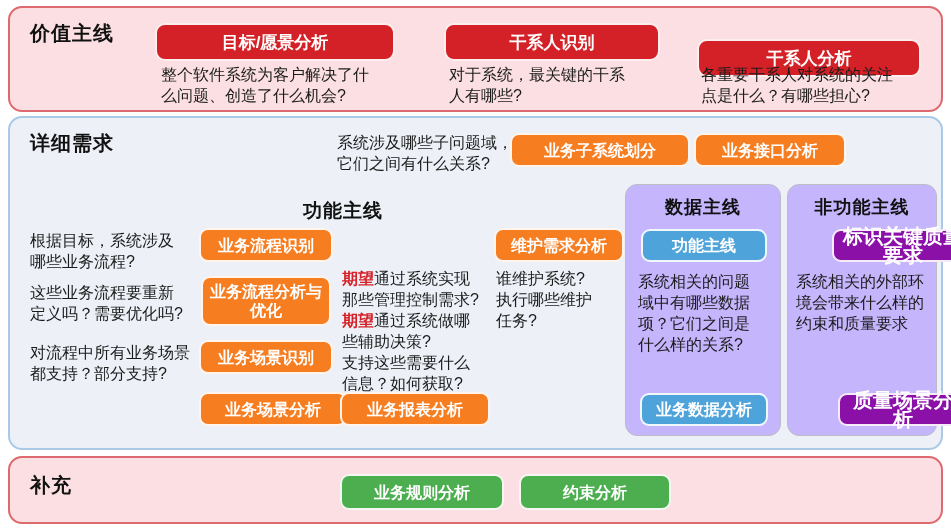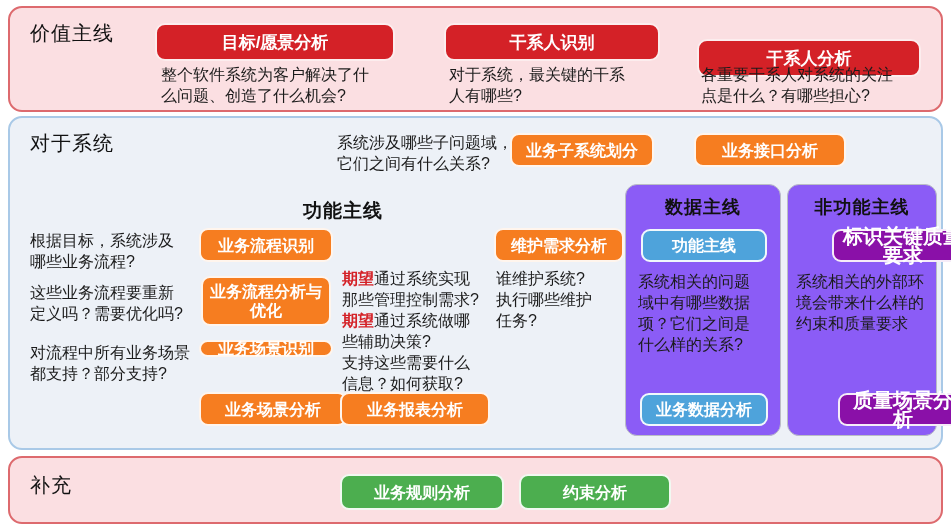--- a/index.html
+++ b/index.html
@@ -11,7 +11,7 @@
   .section{position:absolute;box-sizing:border-box;border-radius:14px;}
   .sec-pink{background:var(--c-pink_bg);border:2px solid var(--c-pink_border);}
   .sec-blue{background:var(--c-mid_bg);border:2px solid var(--c-mid_border);}
-  .heading{position:absolute;font-size:20px;font-weight:normal;color:#111;letter-spacing:1px;}
+  .heading{position:absolute;font-size:20px;font-weight:bold;color:#111;letter-spacing:1px;}
   .subheading{position:absolute;font-size:19px;font-weight:bold;color:#111;letter-spacing:1px;}
   .btn{
     position:absolute;box-sizing:border-box;display:flex;align-items:center;justify-content:center;

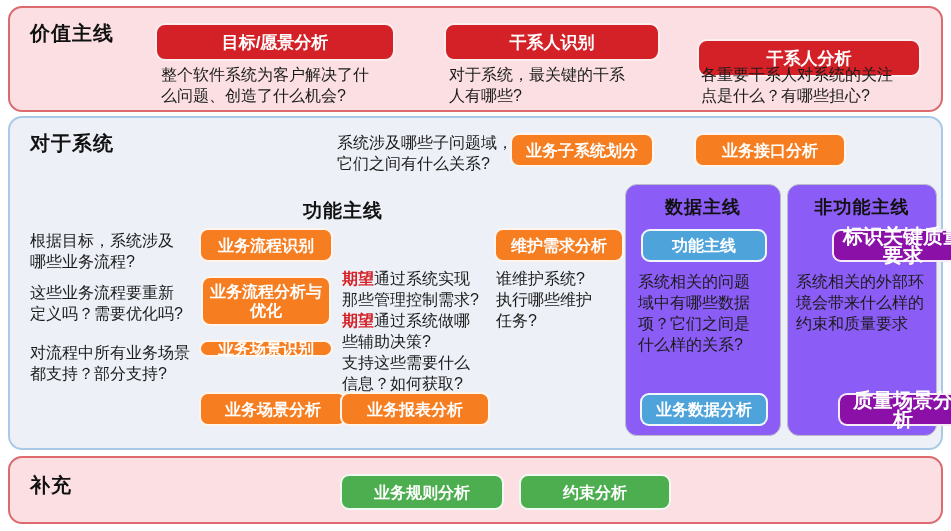--- a/index.html
+++ b/index.html
@@ -46,7 +46,7 @@
   </div>
 
   <div class="section sec-blue" style="left:8px;top:116px;width:935px;height:334px;">
-    <div class="heading" style="left:20px;top:12px;">对于系统</div>
+    <div class="heading" style="left:20px;top:12px;">详细需求</div>
 
     <div class="txt" style="left:327px;top:14px;width:180px;">系统涉及哪些子问题域，它们之间有什么关系?</div>
     <div class="btn btn-orange" style="left:500px;top:15px;width:144px;height:34px;">业务子系统划分</div>

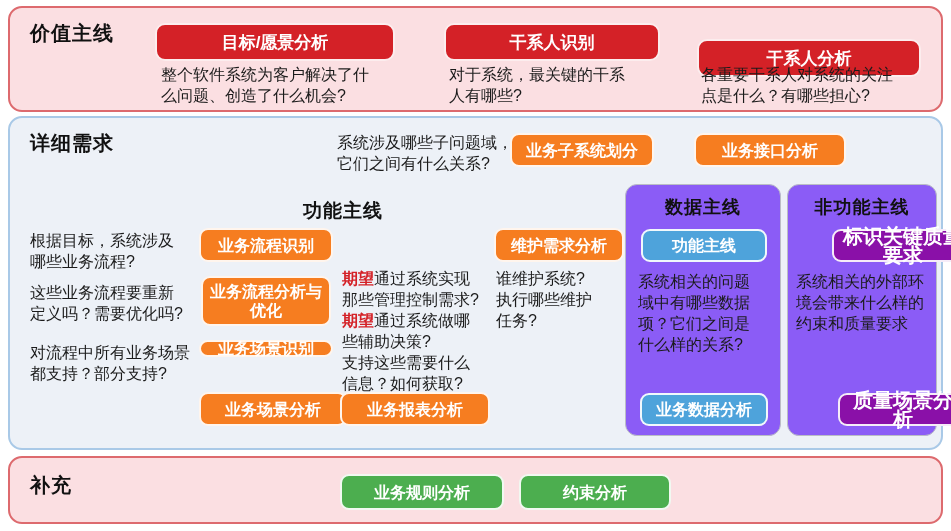--- a/index.html
+++ b/index.html
@@ -49,7 +49,7 @@
     <div class="heading" style="left:20px;top:12px;">详细需求</div>
 
     <div class="txt" style="left:327px;top:14px;width:180px;">系统涉及哪些子问题域，它们之间有什么关系?</div>
-    <div class="btn btn-orange" style="left:500px;top:15px;width:144px;height:34px;">业务子系统划分</div>
+    <div class="btn btn-orange" style="left:500px;top:15px;width:180px;height:34px;">业务子系统划分</div>
     <div class="btn btn-orange" style="left:684px;top:15px;width:152px;height:34px;">业务接口分析</div>
 
     <div class="subheading" style="left:293px;top:80px;">功能主线</div>

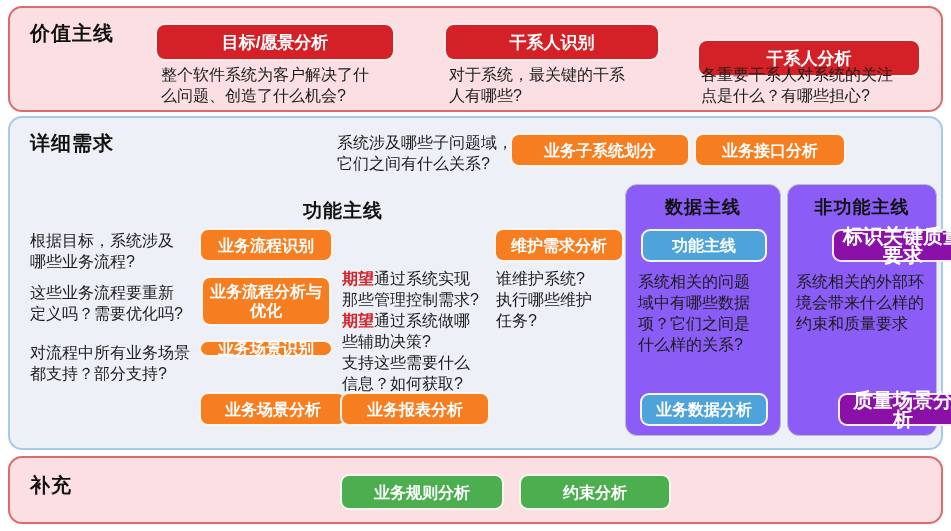--- a/index.html
+++ b/index.html
@@ -24,7 +24,7 @@
   .btn-purple{background:var(--c-purple);font-size:20px;margin-left:40px;}
   .btn-green{background:var(--c-green);font-size:16px;}
   .txt{position:absolute;font-size:16px;line-height:21px;color:var(--c-text);font-weight:500;}
-  .panel{position:absolute;box-sizing:border-box;background:#8b5cf6;border:1.5px solid var(--c-panel_border);border-radius:12px;}
+  .panel{position:absolute;box-sizing:border-box;background:#c4b5fd;border:1.5px solid var(--c-panel_border);border-radius:12px;}
   .panel-title{position:absolute;left:0;width:100%;text-align:center;font-size:18px;font-weight:bold;color:#111;letter-spacing:1px;}
   .em-red{color:var(--c-em);font-weight:bold;margin-top:36px;}
 </style>

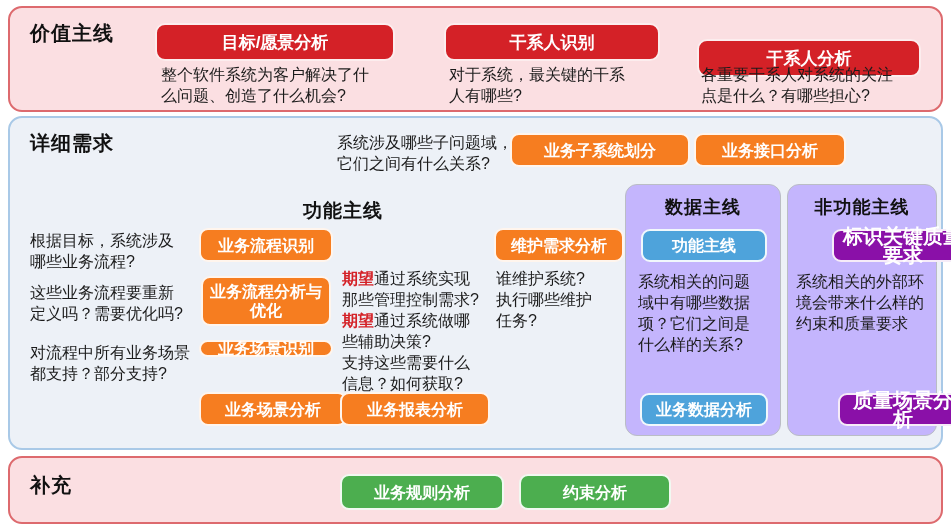--- a/index.html
+++ b/index.html
@@ -60,7 +60,7 @@
 
     <div class="btn btn-orange" style="left:189px;top:110px;width:134px;height:34px;">业务流程识别</div>
     <div class="btn btn-orange" style="left:191px;top:158px;width:130px;height:50px;">业务流程分析与优化</div>
-    <div class="btn btn-orange" style="left:189px;top:222px;width:134px;height:17px;">业务场景识别</div>
+    <div class="btn btn-orange" style="left:189px;top:222px;width:134px;height:34px;">业务场景识别</div>
     <div class="btn btn-orange" style="left:189px;top:274px;width:148px;height:34px;">业务场景分析</div>
 
     <div class="txt" style="left:332px;top:150px;width:140px;">

